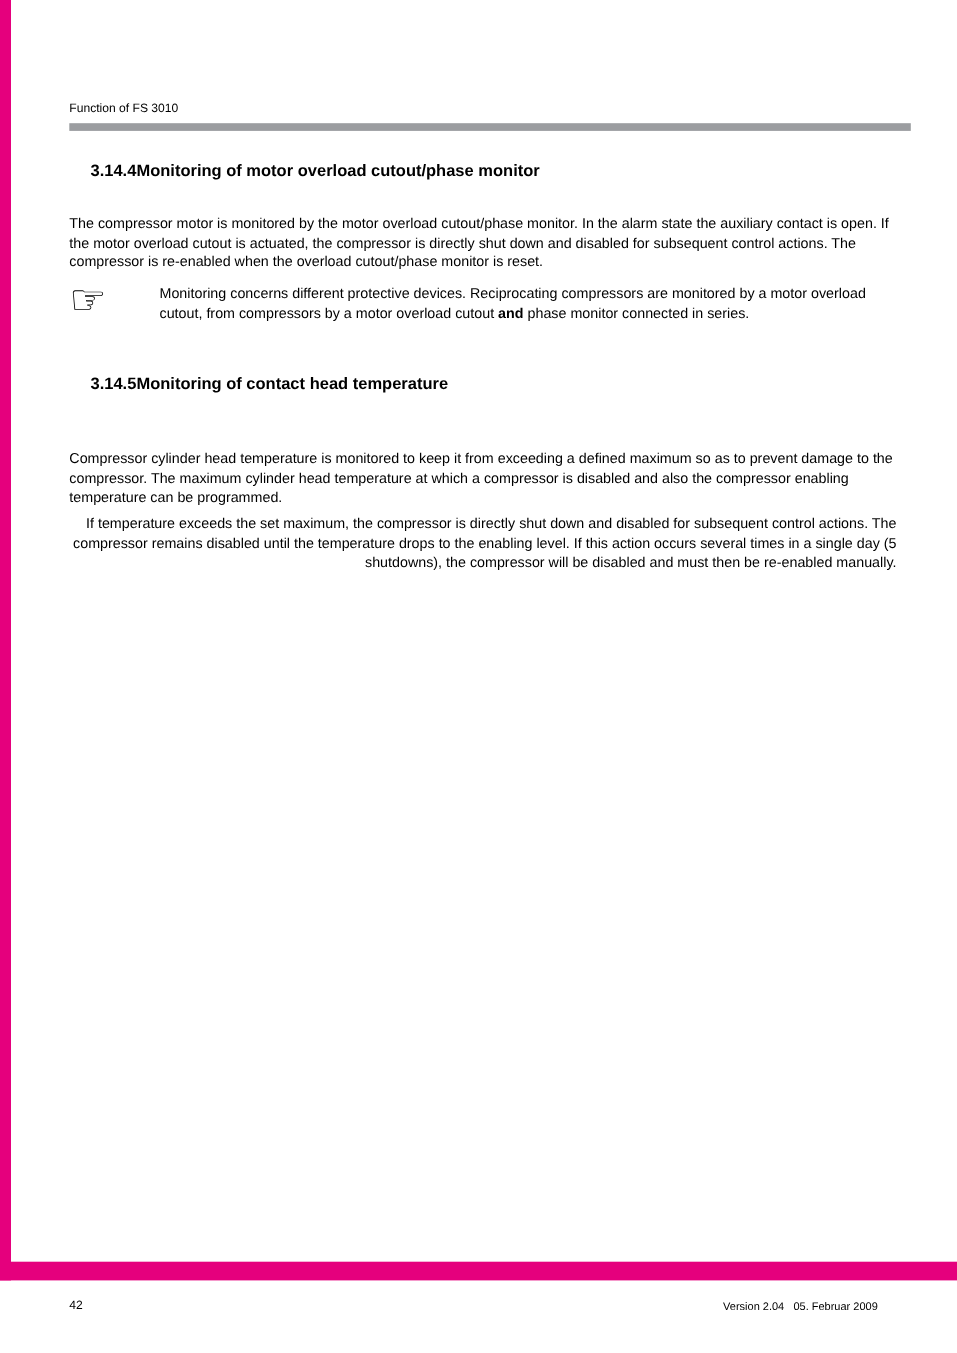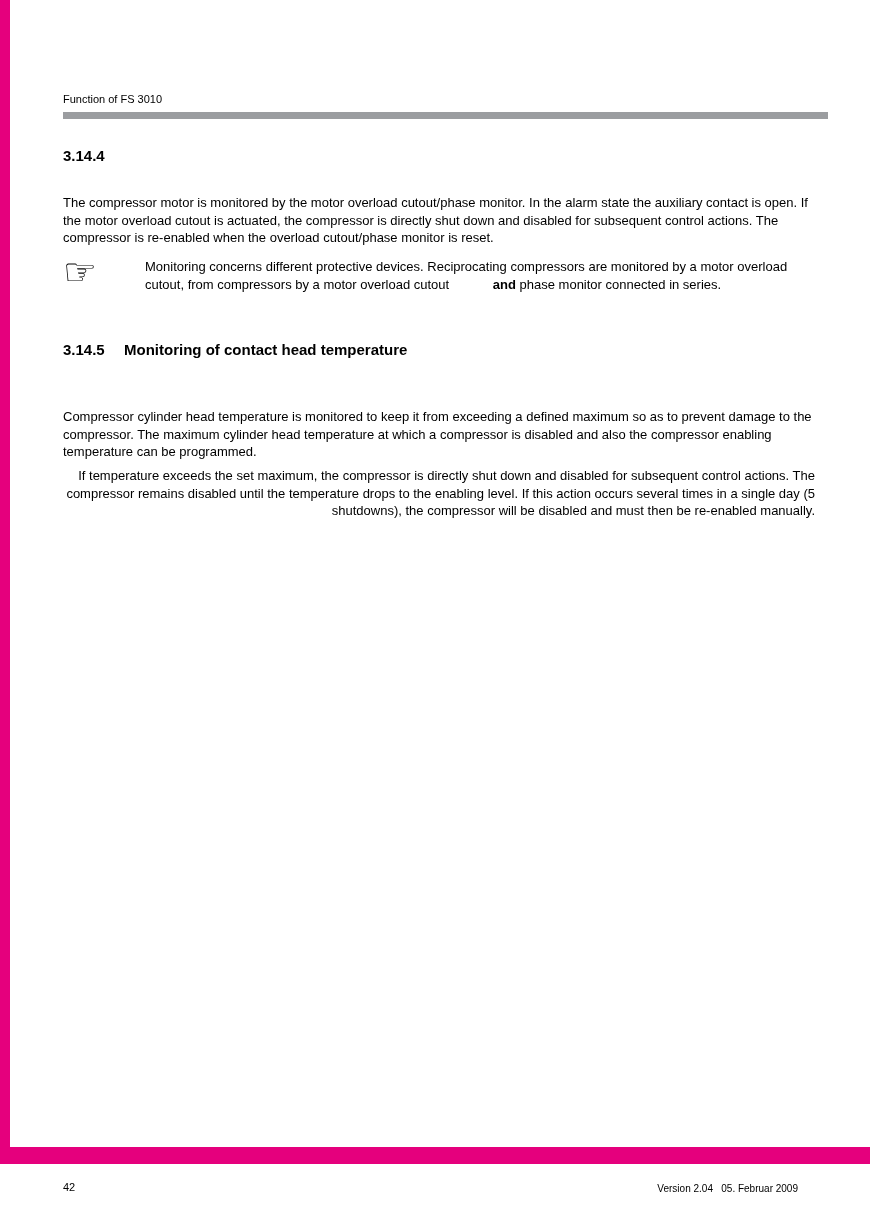--- a/index.html
+++ b/index.html
@@ -45,7 +45,7 @@
     display: flex;
     white-space: nowrap;
   }
-  .heading .sec-num { width: 61px; flex: 0 0 61px; }
+  .heading .sec-num { width: 61px; flex: 0 0 61px; text-align: right; }
   .heading-1 { top: 147px; }
   .heading-2 { top: 341px; }
   .body-para {

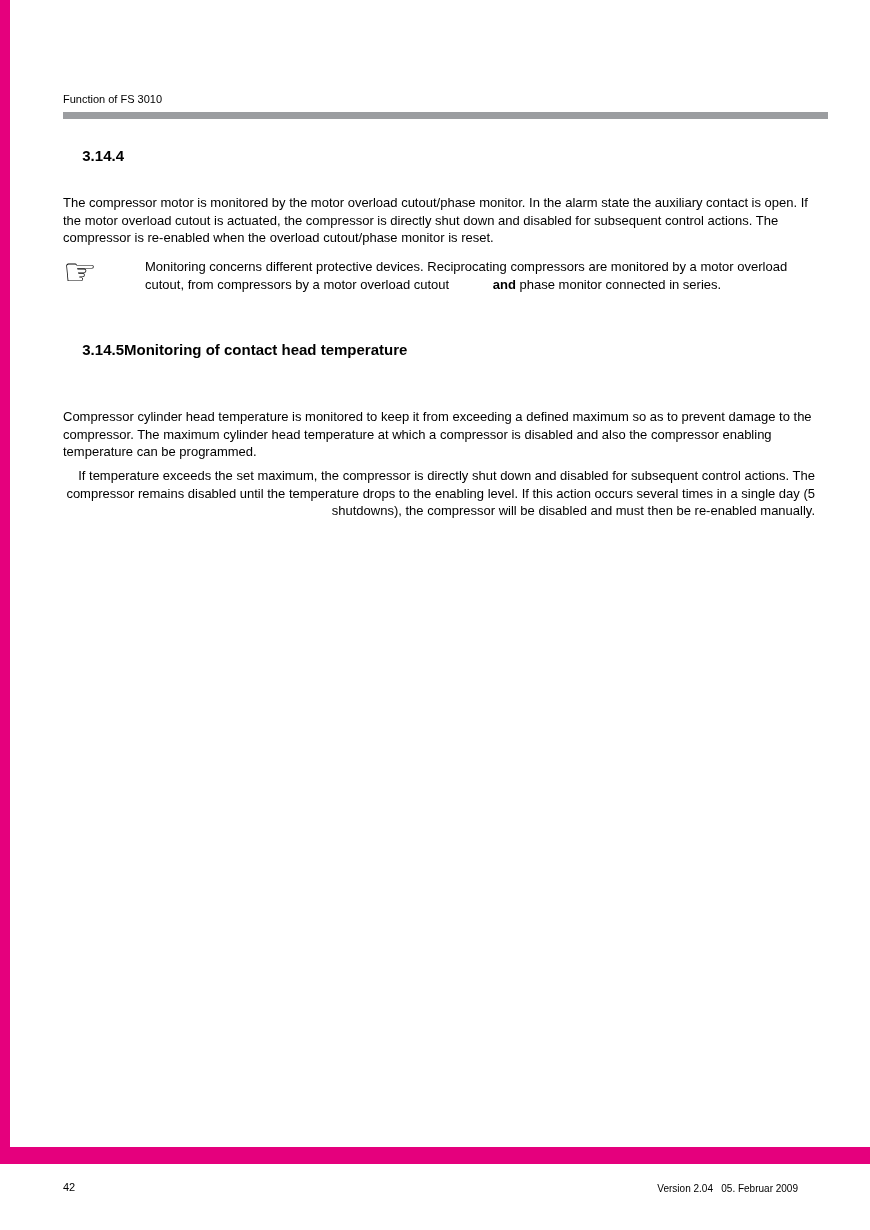--- a/index.html
+++ b/index.html
@@ -111,6 +111,7 @@
 
   <div class="heading heading-1">
     <span class="sec-num">3.14.4</span>
+    <span class="sec-title">Monitoring of motor overload cutout/phase monitor</span>
   </div>
 
   <p class="body-para para-1">The compressor motor is monitored by the motor overload cutout/phase monitor. In the alarm state the auxiliary contact is open. If the motor overload cutout is actuated, the compressor is directly shut down and disabled for subsequent control actions. The compressor is re-enabled when the overload cutout/phase monitor is reset.</p>

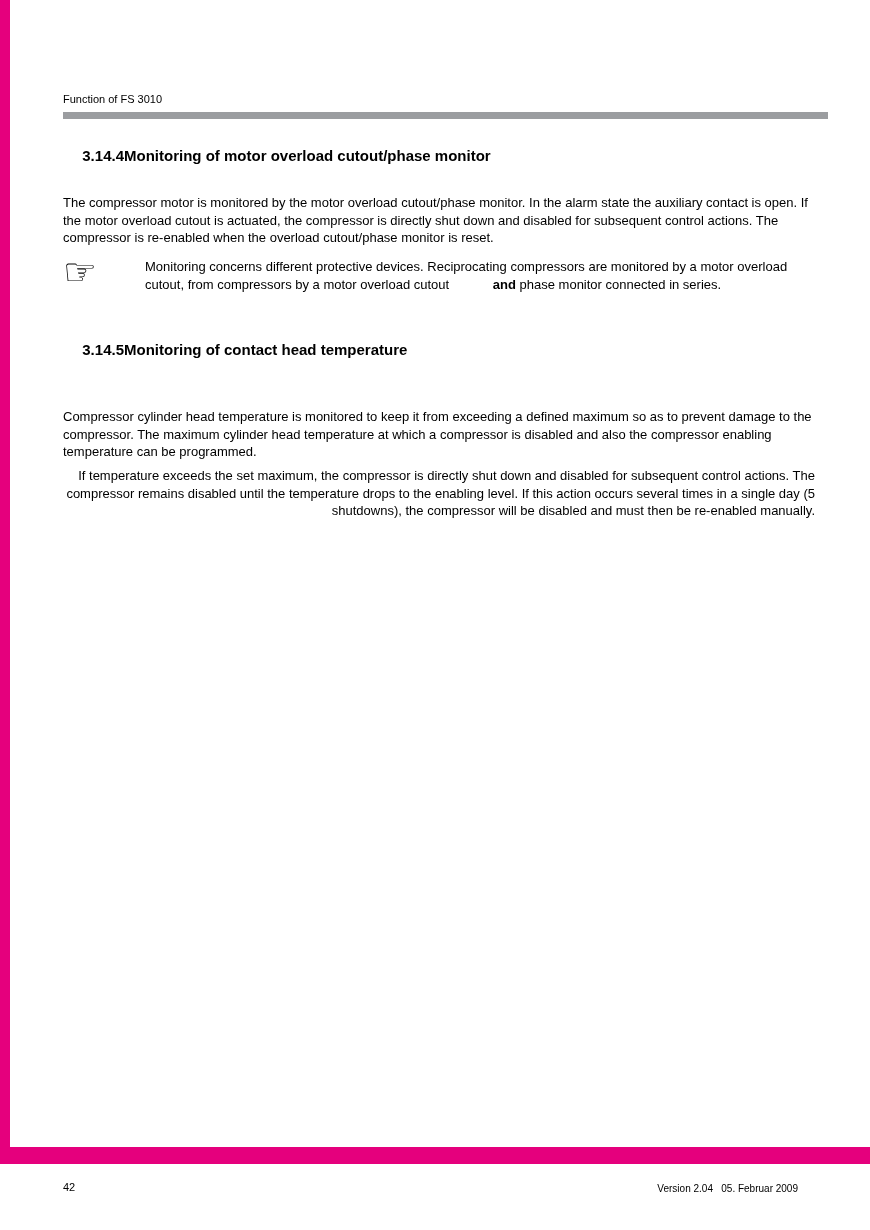--- a/index.html
+++ b/index.html
@@ -79,7 +79,7 @@
     font-size: 13px;
     line-height: 17.5px;
   }
-  .note-text b { font-weight: bold; margin-left: 40px; }
+  .note-text b { font-weight: bold; }
   .bottom-bar {
     position: absolute;
     left: 0; top: 1147px;

